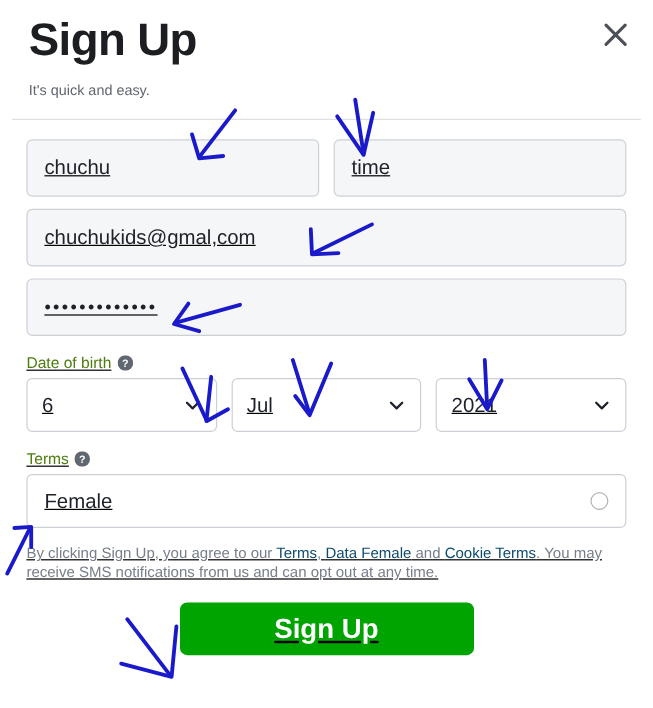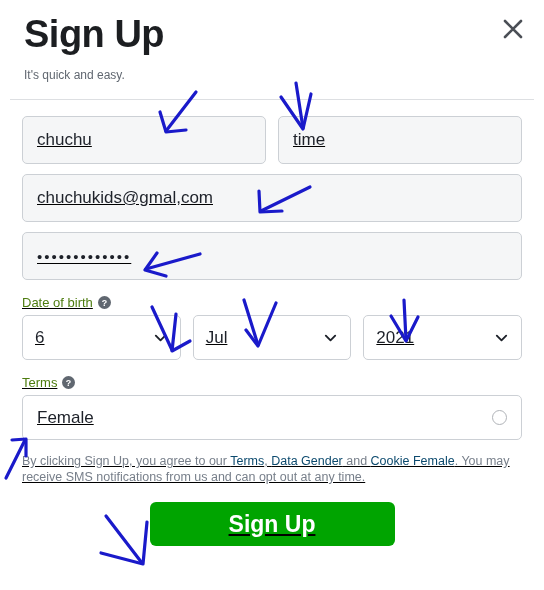--- a/index.html
+++ b/index.html
@@ -282,7 +282,7 @@
       </div>
     </div>
 
-    <div class="legal"><span>By clicking Sign Up, you agree to our </span><a>Terms</a><span>, </span><a>Data Gender</a><span> and </span><a>Cookie Female</a><span>. You may receive SMS notifications from us and can opt out at any time.</span></div>
+    <div class="legal"><span>By clicking Sign Up, you agree to our </span><a>Terms</a><span>, </span><a>Data Female</a><span> and </span><a>Cookie Female</a><span>. You may receive SMS notifications from us and can opt out at any time.</span></div>
 
     <div class="submit-wrap">
       <button class="submit-btn">Sign Up</button>

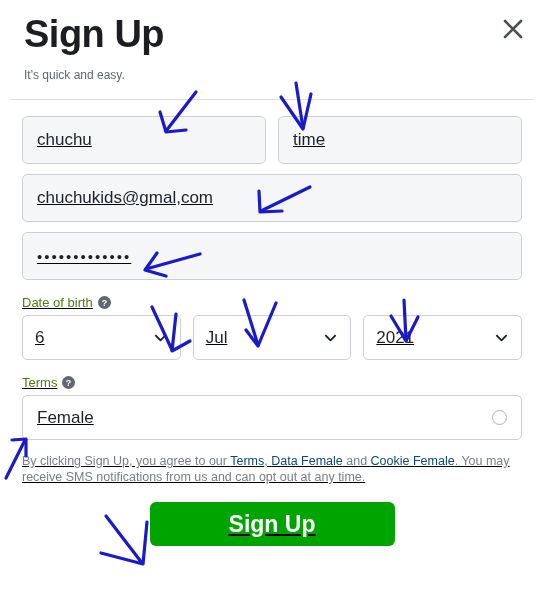--- a/index.html
+++ b/index.html
@@ -282,7 +282,7 @@
       </div>
     </div>
 
-    <div class="legal"><span>By clicking Sign Up, you agree to our </span><a>Terms</a><span>, </span><a>Data Female</a><span> and </span><a>Cookie Female</a><span>. You may receive SMS notifications from us and can opt out at any time.</span></div>
+    <div class="legal"><span>By clicking Sign Up, you agree to our </span><a>Terms</a><span>, </span><a>Data Female</a><span> and </span><a>Cookie Terms</a><span>. You may receive SMS notifications from us and can opt out at any time.</span></div>
 
     <div class="submit-wrap">
       <button class="submit-btn">Sign Up</button>

